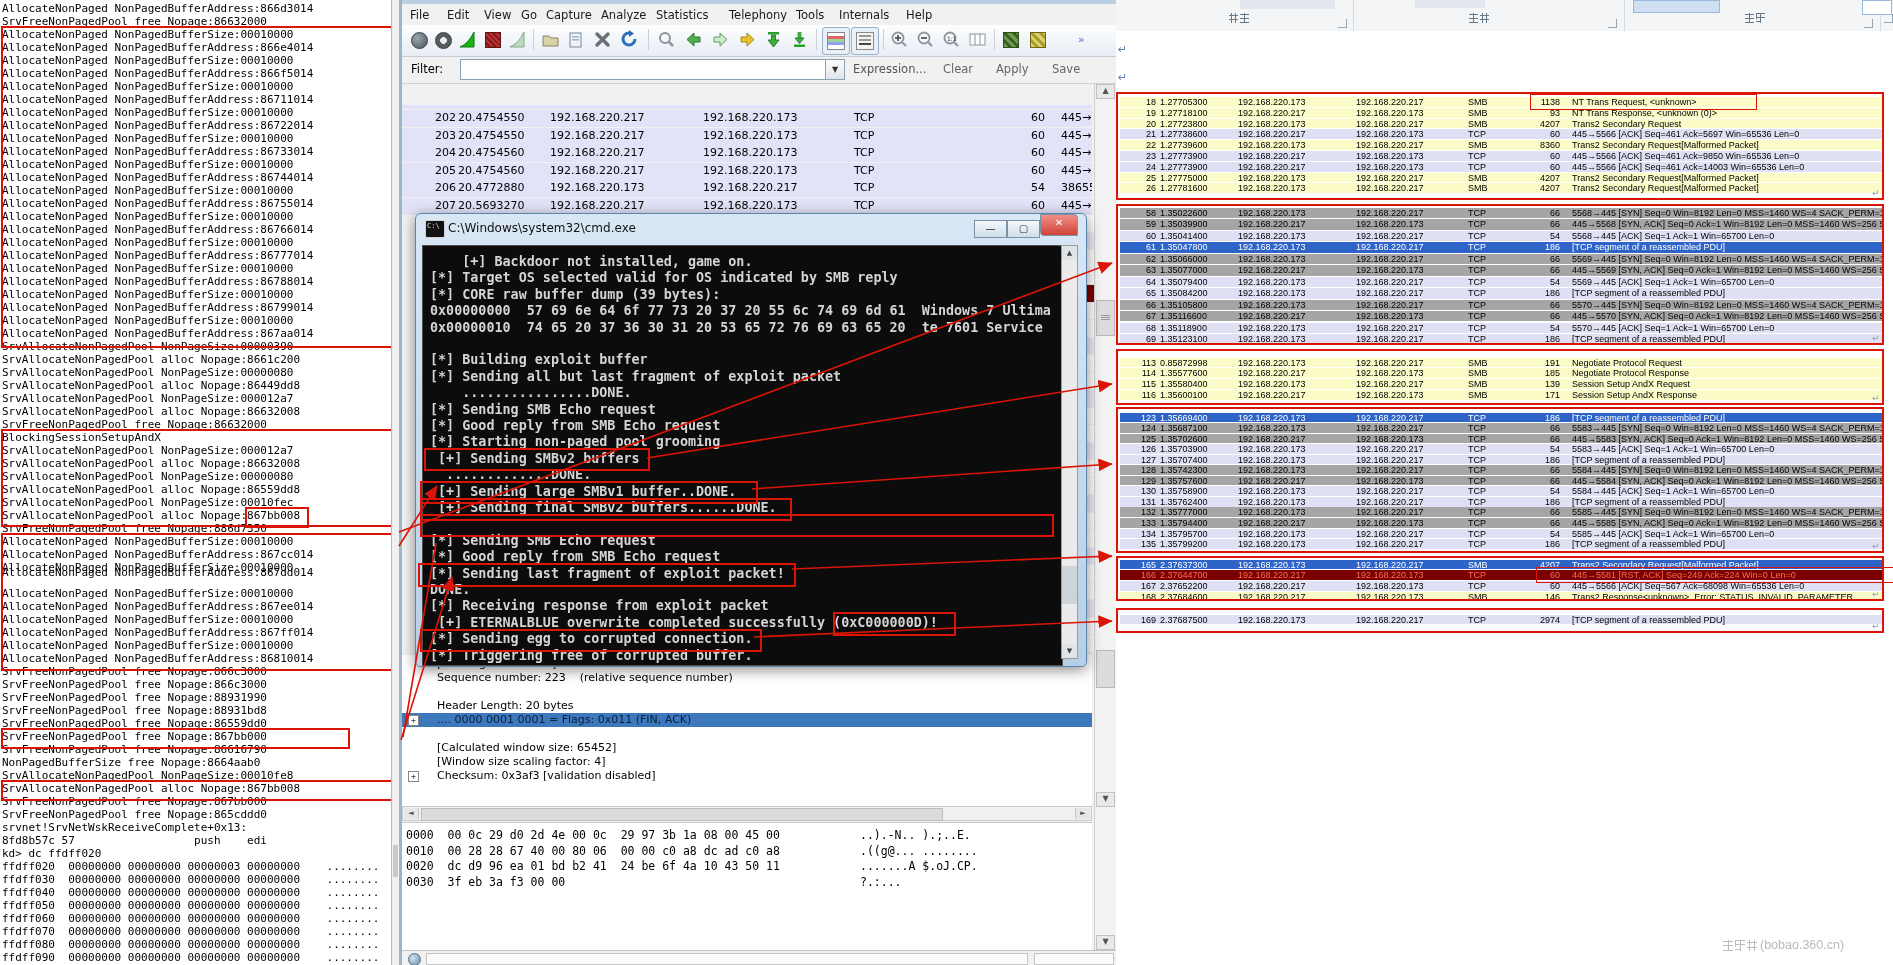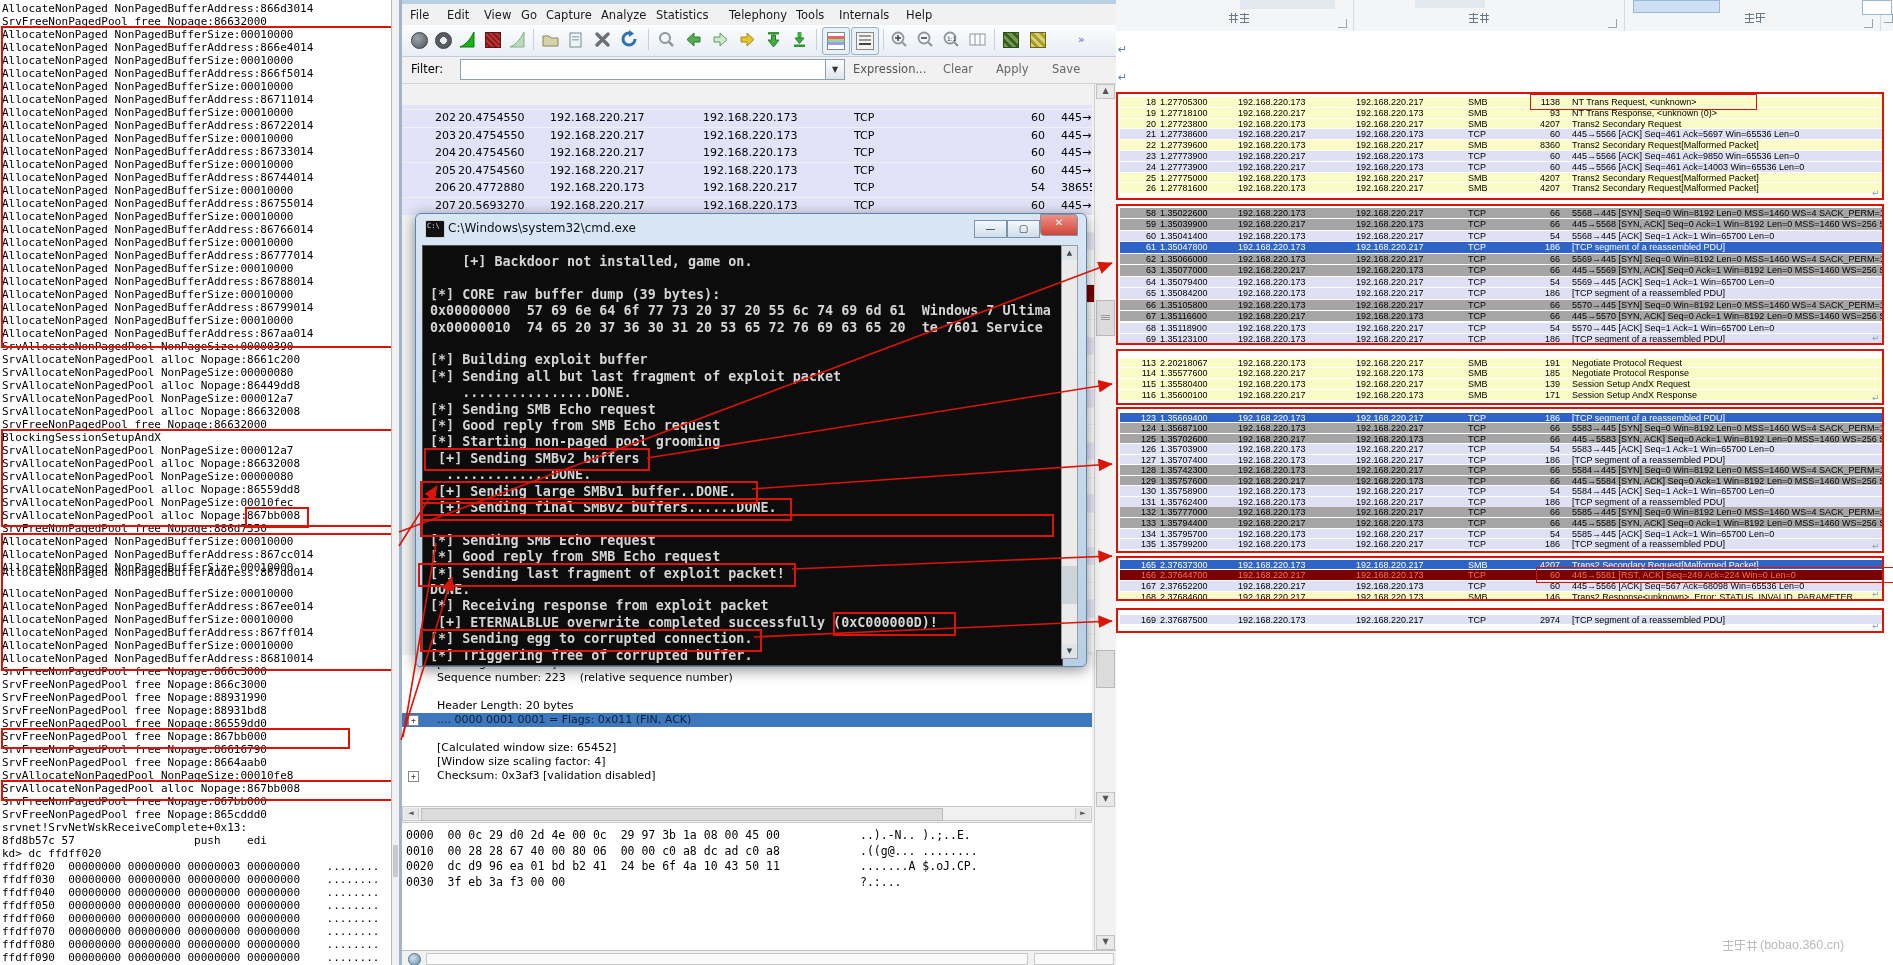--- a/index.html
+++ b/index.html
@@ -416,6 +416,7 @@
     </div>
     <div id="cmd-console">
         <div class="cline" style="top: 8px;">    [+] Backdoor not installed, game on.</div>
+        <div class="cline" style="top: 24.4px;">[*] Target OS selected valid for OS indicated by SMB reply</div>
         <div class="cline" style="top: 40.8px;">[*] CORE raw buffer dump (39 bytes):</div>
         <div class="cline" style="top: 57.2px;">0x00000000  57 69 6e 64 6f 77 73 20 37 20 55 6c 74 69 6d 61  Windows 7 Ultima</div>
         <div class="cline" style="top: 73.6px;">0x00000010  74 65 20 37 36 30 31 20 53 65 72 76 69 63 65 20  te 7601 Service</div>

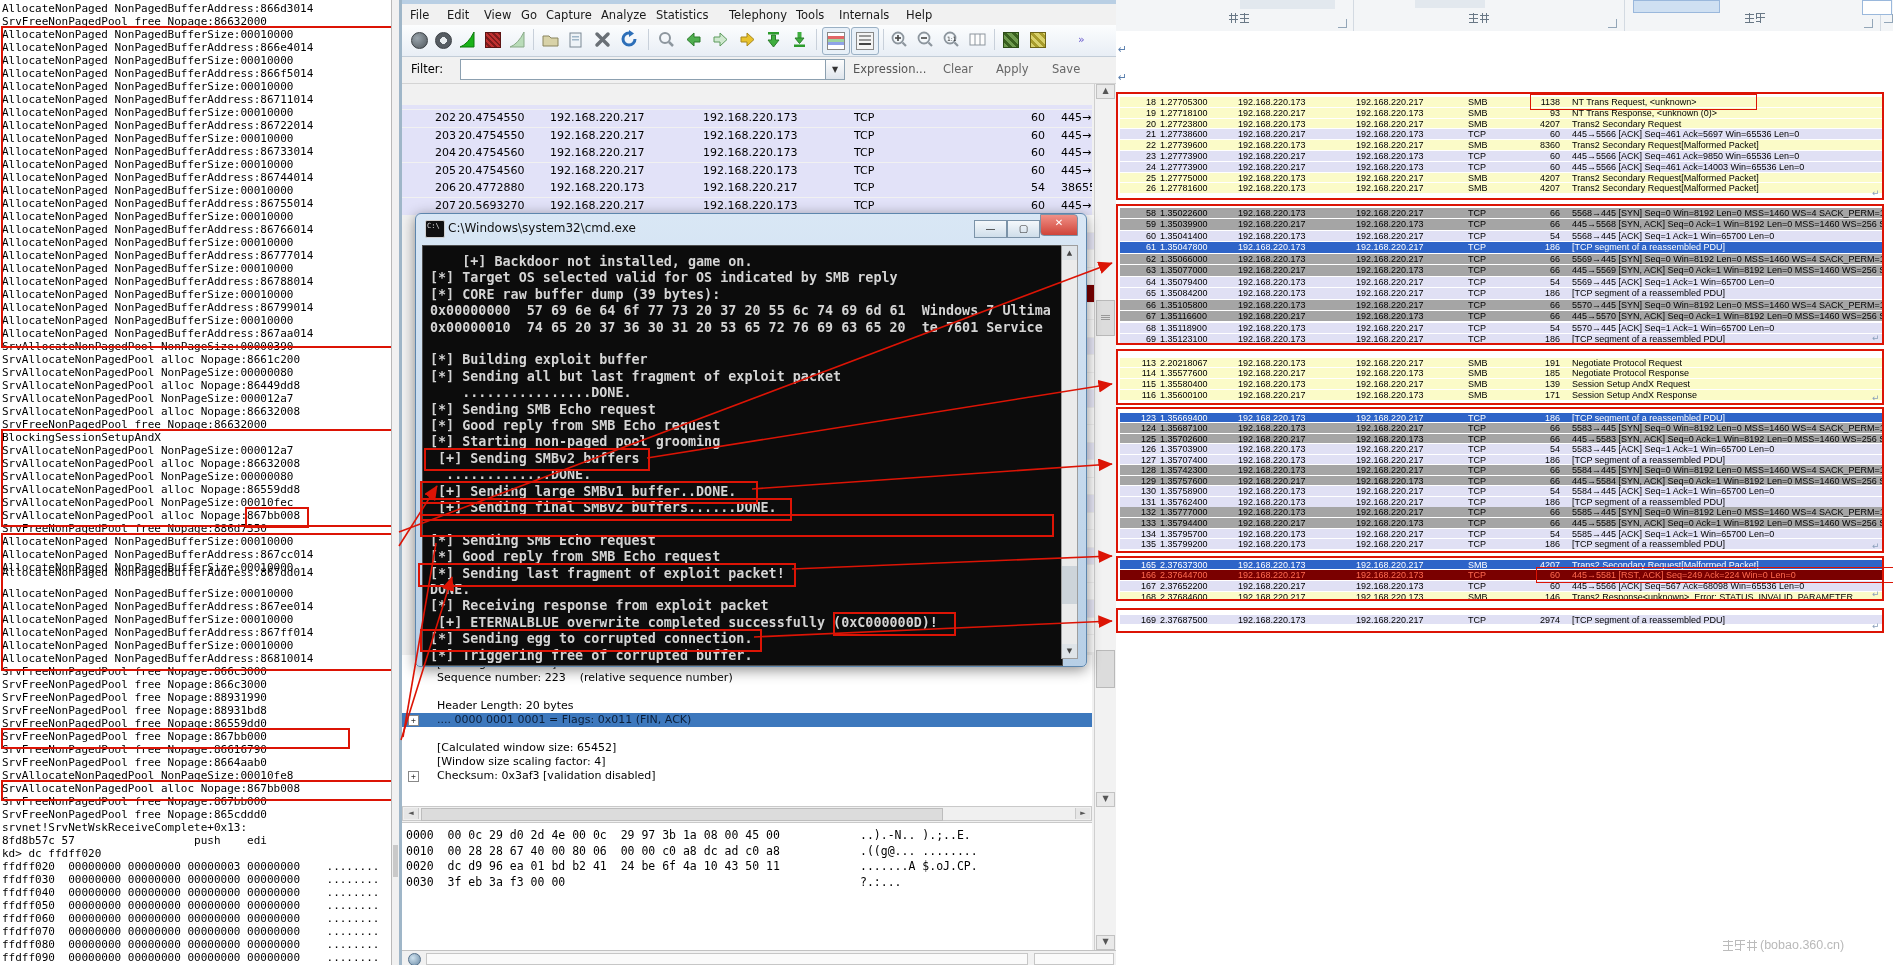--- a/index.html
+++ b/index.html
@@ -676,7 +676,7 @@
         <div style="position: absolute; left: 0px; top: 318px; width: 768px; height: 56px; border: 2px solid rgb(220, 20, 5); box-sizing: border-box; overflow: hidden;">
           <div class="wrow" style="left: 2px; top: 6.5px; width: 762px; height: 9.9px; background: rgb(251, 251, 200);">
             <div class="c" style="left: 8px; color: rgb(0, 0, 0); width: 28px; text-align: right;">113</div>
-            <div class="c" style="left: 40px; color: rgb(0, 0, 0); width: 310px; overflow: hidden; white-space: pre;">2.20218067</div>
+            <div class="c" style="left: 40px; color: rgb(0, 0, 0); width: 310px; overflow: hidden; white-space: pre;">0.85872998</div>
             <div class="c" style="left: 118px; color: rgb(0, 0, 0); width: 310px; overflow: hidden; white-space: pre;">192.168.220.173</div>
             <div class="c" style="left: 236px; color: rgb(0, 0, 0); width: 310px; overflow: hidden; white-space: pre;">192.168.220.217</div>
             <div class="c" style="left: 348px; color: rgb(0, 0, 0); width: 310px; overflow: hidden; white-space: pre;">SMB</div>

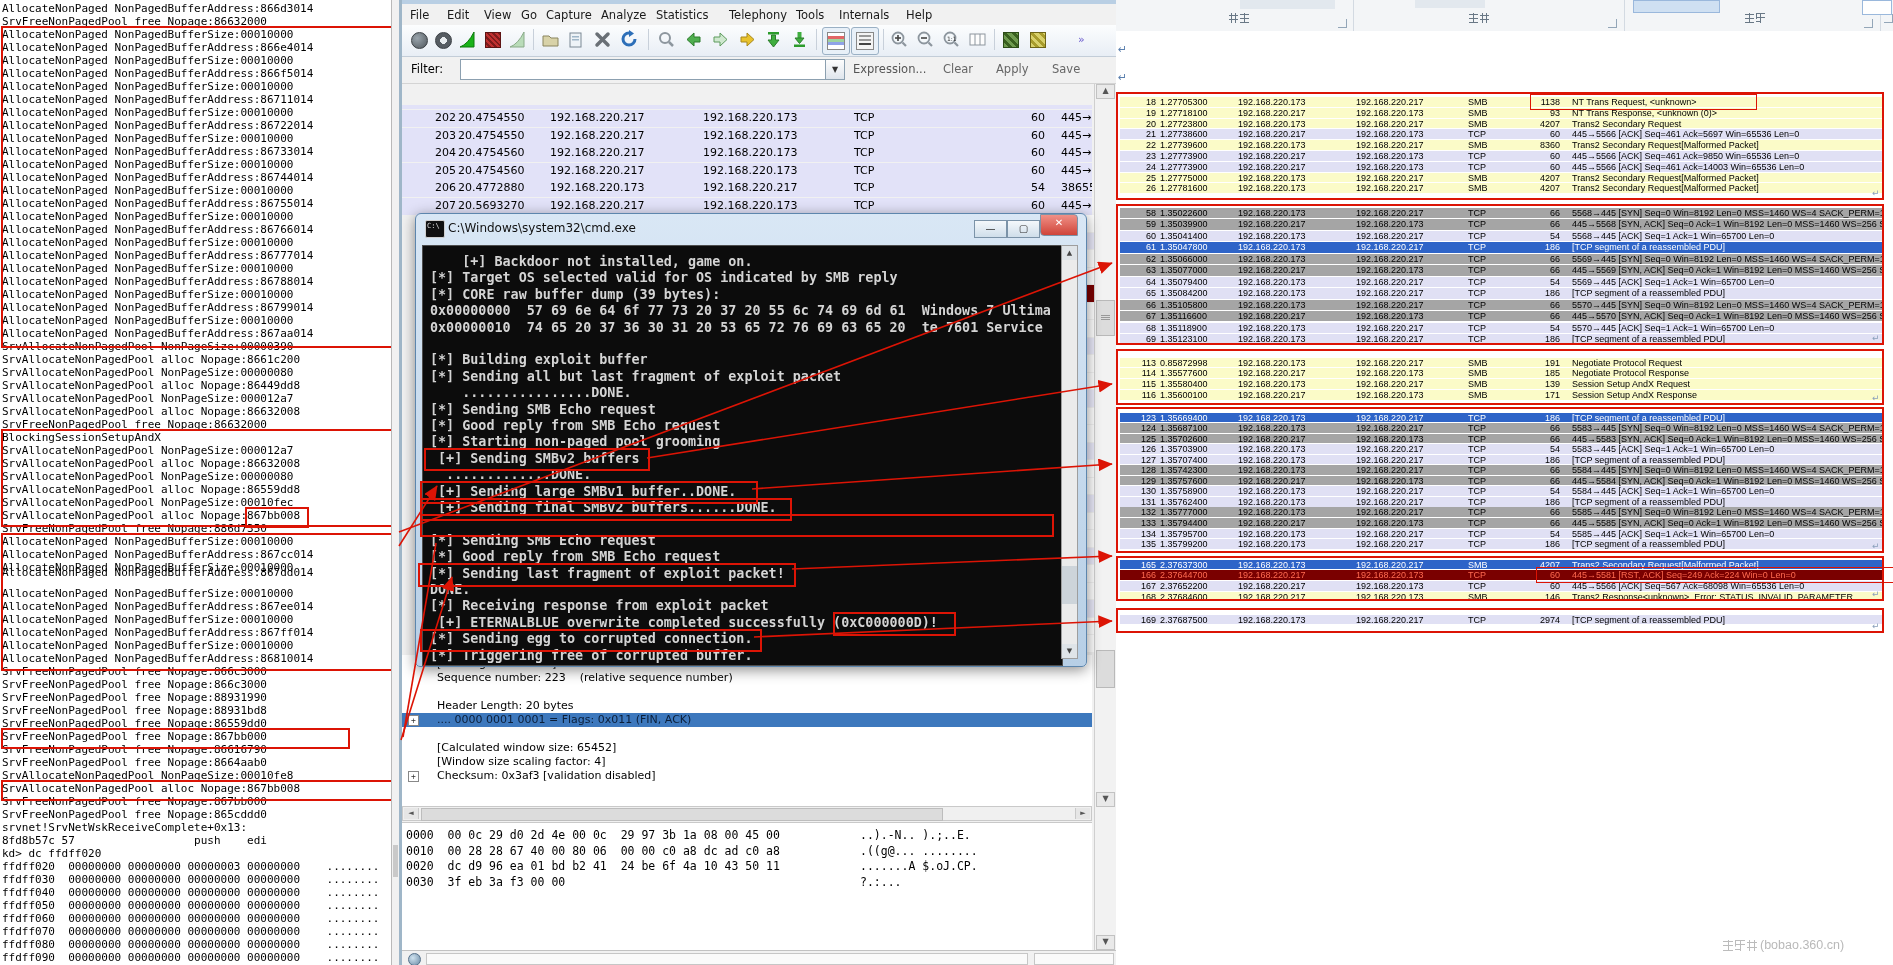--- a/index.html
+++ b/index.html
@@ -123,7 +123,7 @@
       <div class="dline" style="top: 717px;">SrvFreeNonPagedPool free Nopage:86559dd0</div>
       <div class="dline" style="top: 730px;">SrvFreeNonPagedPool free Nopage:867bb000</div>
       <div class="dline" style="top: 743px;">SrvFreeNonPagedPool free Nopage:86616790</div>
-      <div class="dline" style="top: 756px;">SrvFreeNonPagedPool free Nopage:8664aab0</div>
+      <div class="dline" style="top: 756px;">NonPagedBufferSize free Nopage:8664aab0</div>
       <div class="dline" style="top: 769px;">SrvAllocateNonPagedPool NonPageSize:00010fe8</div>
       <div class="dline" style="top: 782px;">SrvAllocateNonPagedPool alloc Nopage:867bb008</div>
       <div class="dline" style="top: 795px;">SrvFreeNonPagedPool free Nopage:867bb000</div>

